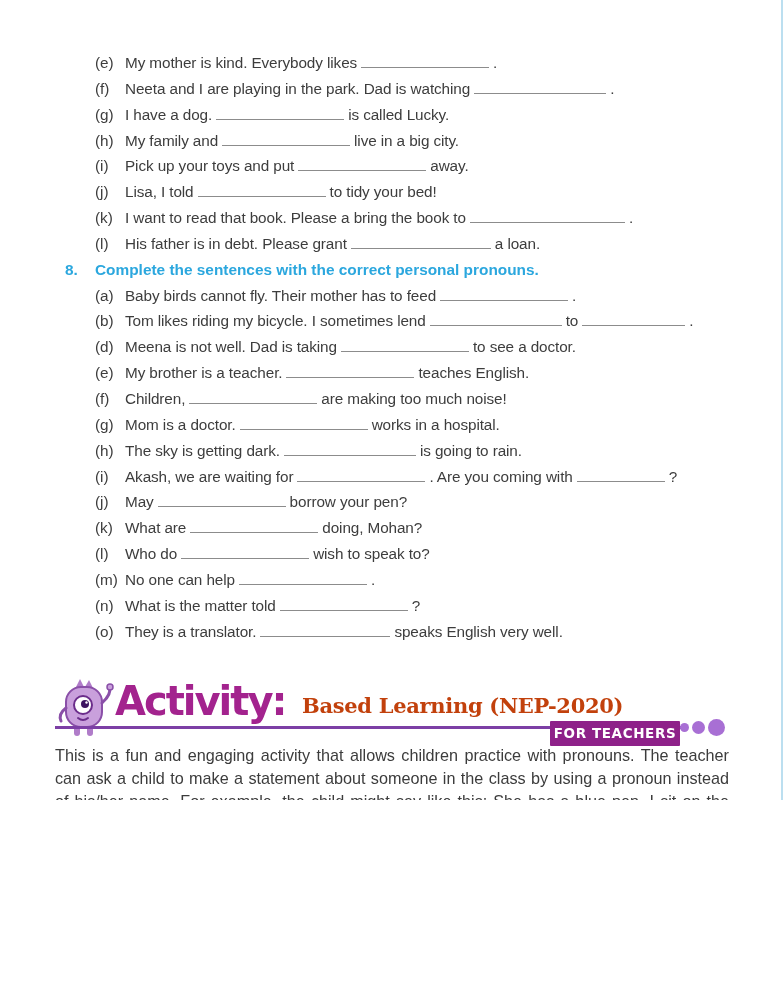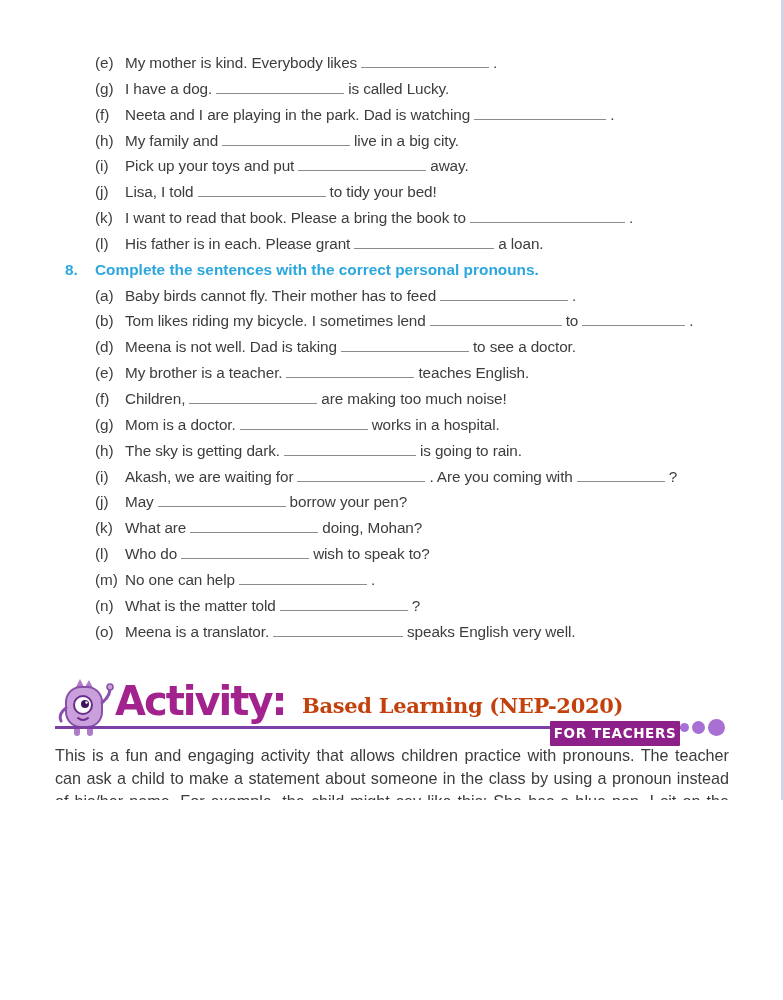--- a/index.html
+++ b/index.html
@@ -56,8 +56,8 @@
   <div id="exercises">
     <div id="ex7-list">
         <div class="ex-row"><span class="ex-label">(e)</span><span class="ex-text">My mother is kind. Everybody likes</span><span class="ex-blank" style="width: 128px;"></span><span class="ex-text">.</span></div>
+        <div class="ex-row"><span class="ex-label">(f)</span><span class="ex-text">Neeta and I are playing in the park. Dad is watching</span><span class="ex-blank" style="width: 132px;"></span><span class="ex-text">.</span></div>
         <div class="ex-row"><span class="ex-label">(g)</span><span class="ex-text">I have a dog.</span><span class="ex-blank" style="width: 128px;"></span><span class="ex-text">is called Lucky.</span></div>
-        <div class="ex-row"><span class="ex-label">(f)</span><span class="ex-text">Neeta and I are playing in the park. Dad is watching</span><span class="ex-blank" style="width: 132px;"></span><span class="ex-text">.</span></div>
         <div class="ex-row"><span class="ex-label">(h)</span><span class="ex-text">My family and</span><span class="ex-blank" style="width: 128px;"></span><span class="ex-text">live in a big city.</span></div>
         <div class="ex-row"><span class="ex-label">(i)</span><span class="ex-text">Pick up your toys and put</span><span class="ex-blank" style="width: 128px;"></span><span class="ex-text">away.</span></div>
         <div class="ex-row"><span class="ex-label">(j)</span><span class="ex-text">Lisa, I told</span><span class="ex-blank" style="width: 128px;"></span><span class="ex-text">to tidy your bed!</span></div>

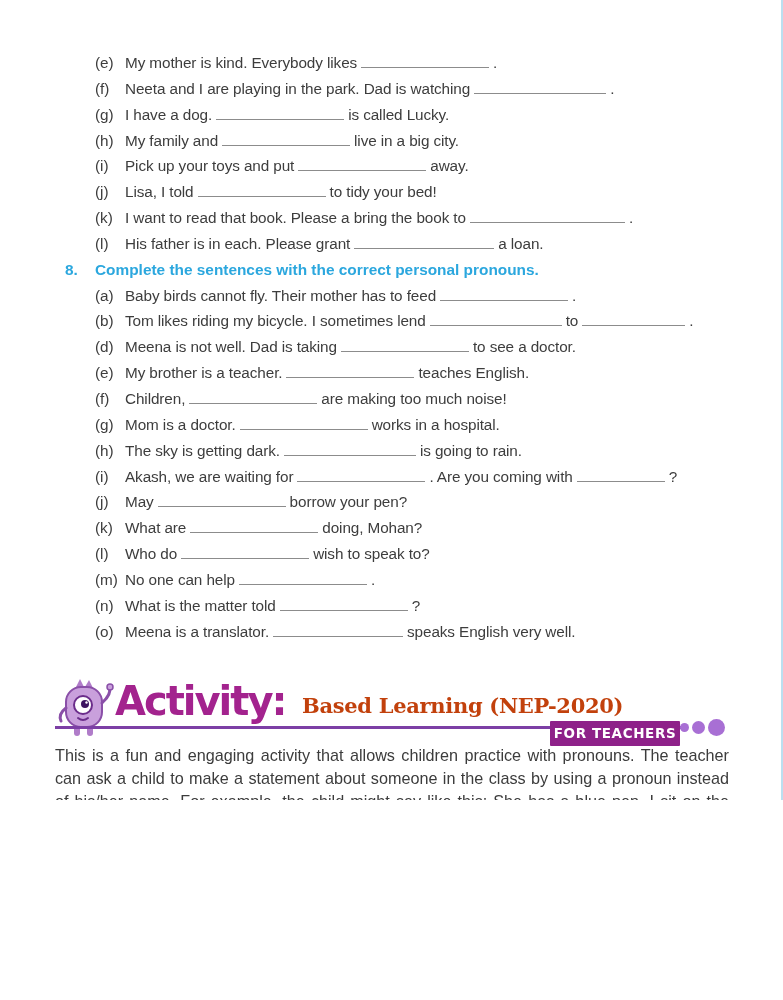--- a/index.html
+++ b/index.html
@@ -62,7 +62,7 @@
         <div class="ex-row"><span class="ex-label">(i)</span><span class="ex-text">Pick up your toys and put</span><span class="ex-blank" style="width: 128px;"></span><span class="ex-text">away.</span></div>
         <div class="ex-row"><span class="ex-label">(j)</span><span class="ex-text">Lisa, I told</span><span class="ex-blank" style="width: 128px;"></span><span class="ex-text">to tidy your bed!</span></div>
         <div class="ex-row"><span class="ex-label">(k)</span><span class="ex-text">I want to read that book. Please a bring the book to</span><span class="ex-blank" style="width: 155px;"></span><span class="ex-text">.</span></div>
-        <div class="ex-row"><span class="ex-label">(l)</span><span class="ex-text">His father is in each. Please grant</span><span class="ex-blank" style="width: 140px;"></span><span class="ex-text">a loan.</span></div>
+        <div class="ex-row"><span class="ex-label">(l)</span><span class="ex-text">His father is in debt. Please grant</span><span class="ex-blank" style="width: 140px;"></span><span class="ex-text">a loan.</span></div>
       </div>
     <div class="ex-heading">
       <span class="ex-num">8.</span><span>Complete the sentences with the correct personal pronouns.</span>

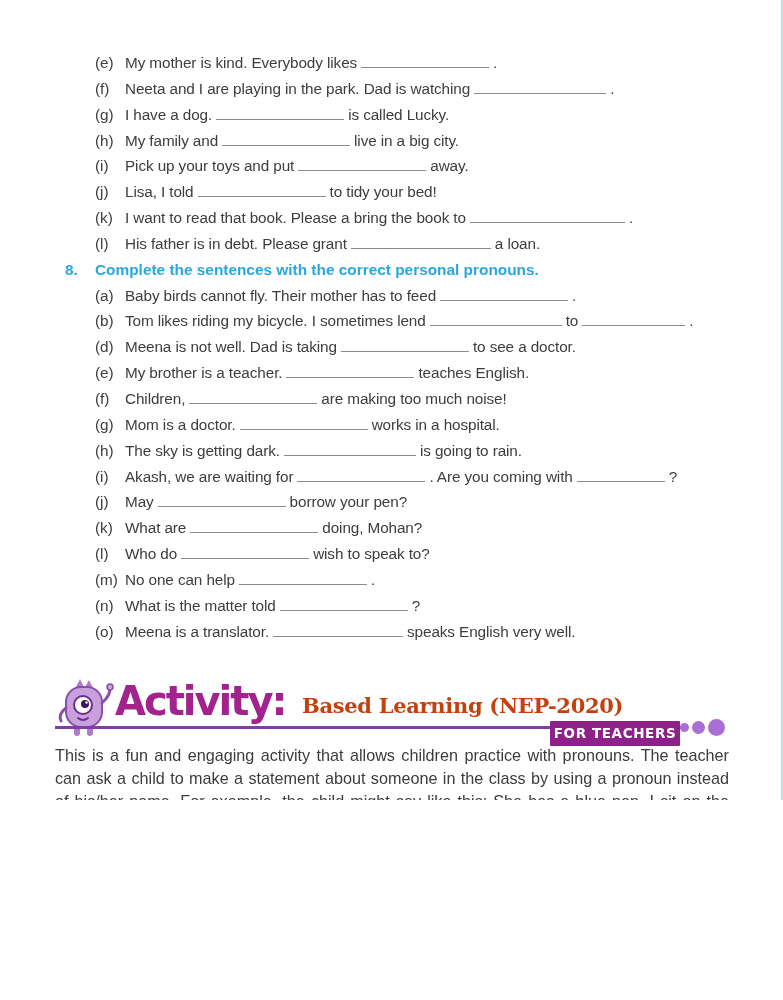--- a/index.html
+++ b/index.html
@@ -81,7 +81,7 @@
         <div class="ex-row"><span class="ex-label">(l)</span><span class="ex-text">Who do</span><span class="ex-blank" style="width: 128px;"></span><span class="ex-text">wish to speak to?</span></div>
         <div class="ex-row"><span class="ex-label">(m)</span><span class="ex-text">No one can help</span><span class="ex-blank" style="width: 128px;"></span><span class="ex-text">.</span></div>
         <div class="ex-row"><span class="ex-label">(n)</span><span class="ex-text">What is the matter told</span><span class="ex-blank" style="width: 128px;"></span><span class="ex-text">?</span></div>
-        <div class="ex-row"><span class="ex-label">(o)</span><span class="ex-text">Meena is a translator.</span><span class="ex-blank" style="width: 130px;"></span><span class="ex-text">speaks English very well.</span></div>
+        <div class="ex-row"><span class="ex-label">(o)</span><span class="ex-text">They is a translator.</span><span class="ex-blank" style="width: 130px;"></span><span class="ex-text">speaks English very well.</span></div>
       </div>
   </div>
 

